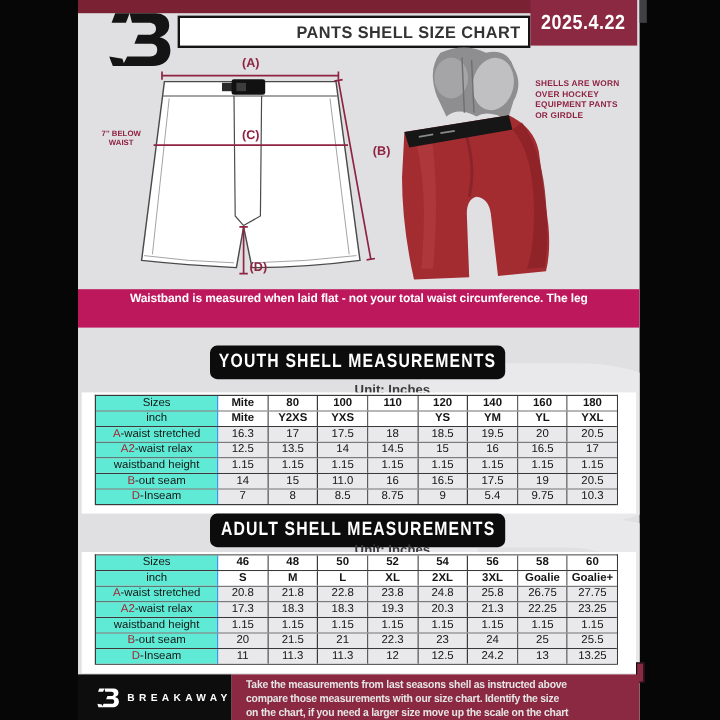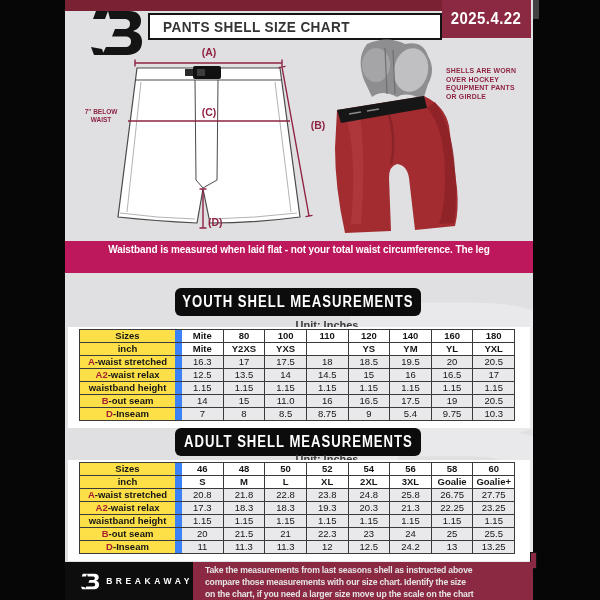--- a/index.html
+++ b/index.html
@@ -12,7 +12,7 @@
   .top-strip{position:absolute;left:0;top:0;width:382px;height:11px;background:#7b2134;}
   .logo-box{position:absolute;left:26px;top:8px;width:54px;height:50px;}
   .title-box{position:absolute;left:83px;top:13px;width:294px;height:27px;background:#fff;
-             border:2px solid #141414;display:flex;align-items:center;padding-left:13px;}
+             border:2px solid #141414;display:flex;align-items:center;padding-left:13px;justify-content:flex-end;}
   .title-box span{font-size:14px;font-weight:700;color:#333;letter-spacing:.4px;
                   transform:scaleX(.97);transform-origin:left;}
   .date-box{position:absolute;left:377px;top:0;width:89px;height:38px;background:#8b2942;

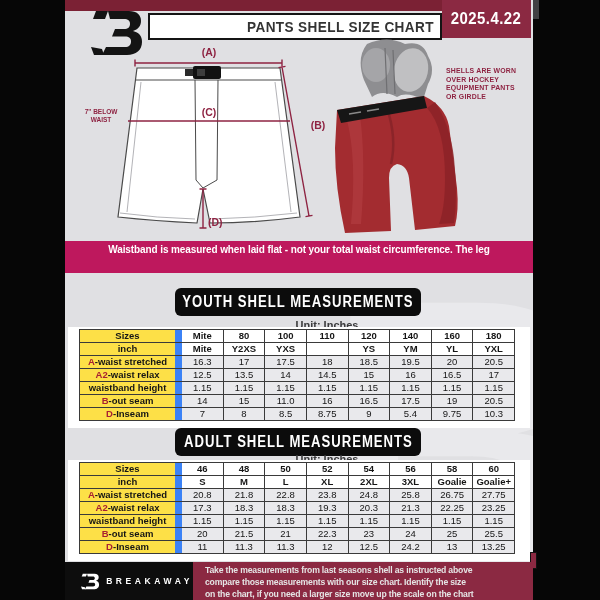--- a/index.html
+++ b/index.html
@@ -44,8 +44,8 @@
   .mtable{position:absolute;left:14px;width:436px;border:1px solid #3a3a3a;border-bottom:none;
           background:#fff;font-size:9.5px;color:#151515;}
   .t-row{display:flex;height:13px;line-height:12px;border-bottom:1px solid #3a3a3a;}
-  .t-label{width:102px;text-align:center;font-weight:700;border-right:7px solid #3b82f6;
-           background:#fde047;overflow:hidden;white-space:nowrap;}
+  .t-label{width:102px;text-align:center;font-weight:400;border-right:1px solid #3b82f6;
+           background:#5eead4;overflow:hidden;white-space:nowrap;}
   .t-label .pfx{color:#a82132;}
   .t-cell{flex:1;text-align:center;border-right:1px solid #3a3a3a;overflow:hidden;}
   .t-cell:last-child{border-right:none;}

